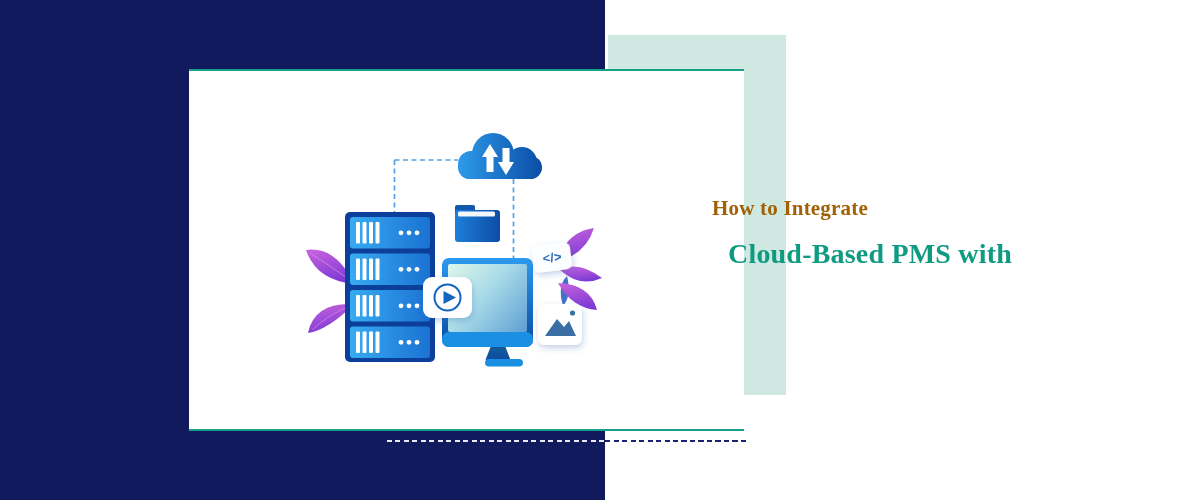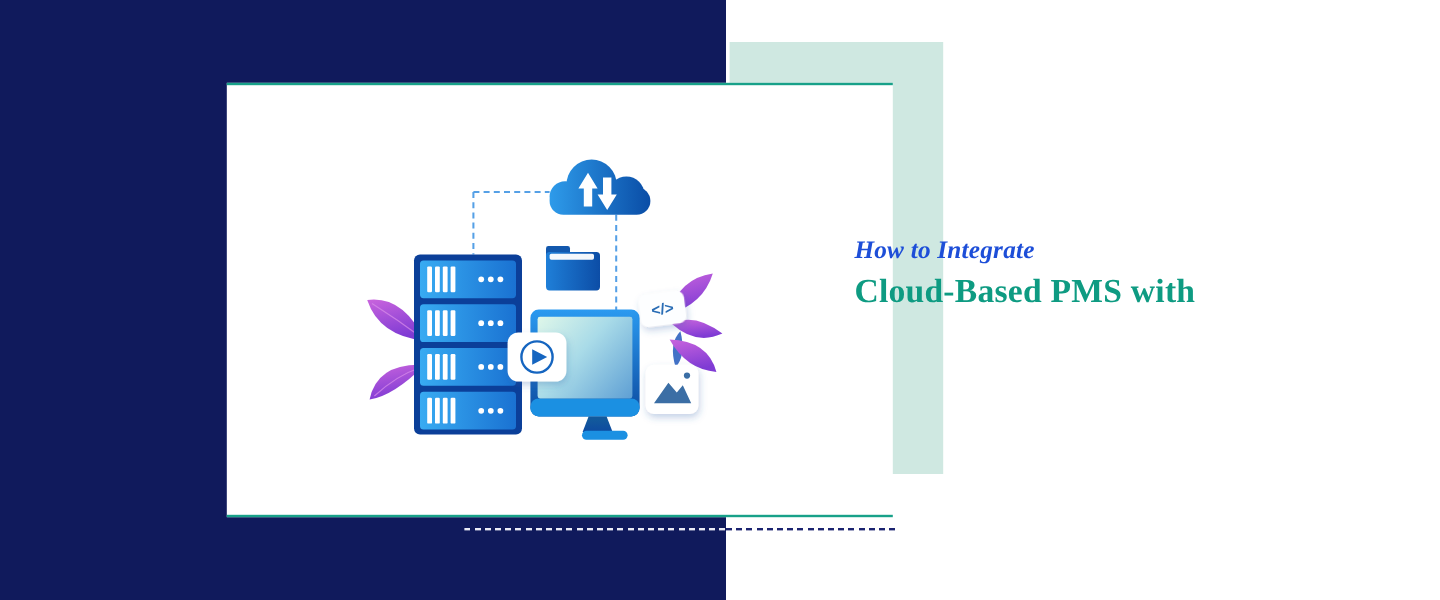--- a/index.html
+++ b/index.html
@@ -31,8 +31,8 @@
     position:absolute;left:712px;top:196px;width:360px;
   }
   .pretitle{
-    font-weight:bold;font-size:21px;line-height:25px;color:#1d4ed8;
-    margin:0 0 6px 0;letter-spacing:.2px;font-style:italic;
+    font-weight:bold;font-size:21px;line-height:25px;color:#a16207;
+    margin:0 0 6px 0;letter-spacing:.2px;
   }
   .main-title{
     font-weight:bold;font-size:28px;line-height:34px;color:#0E9B82;

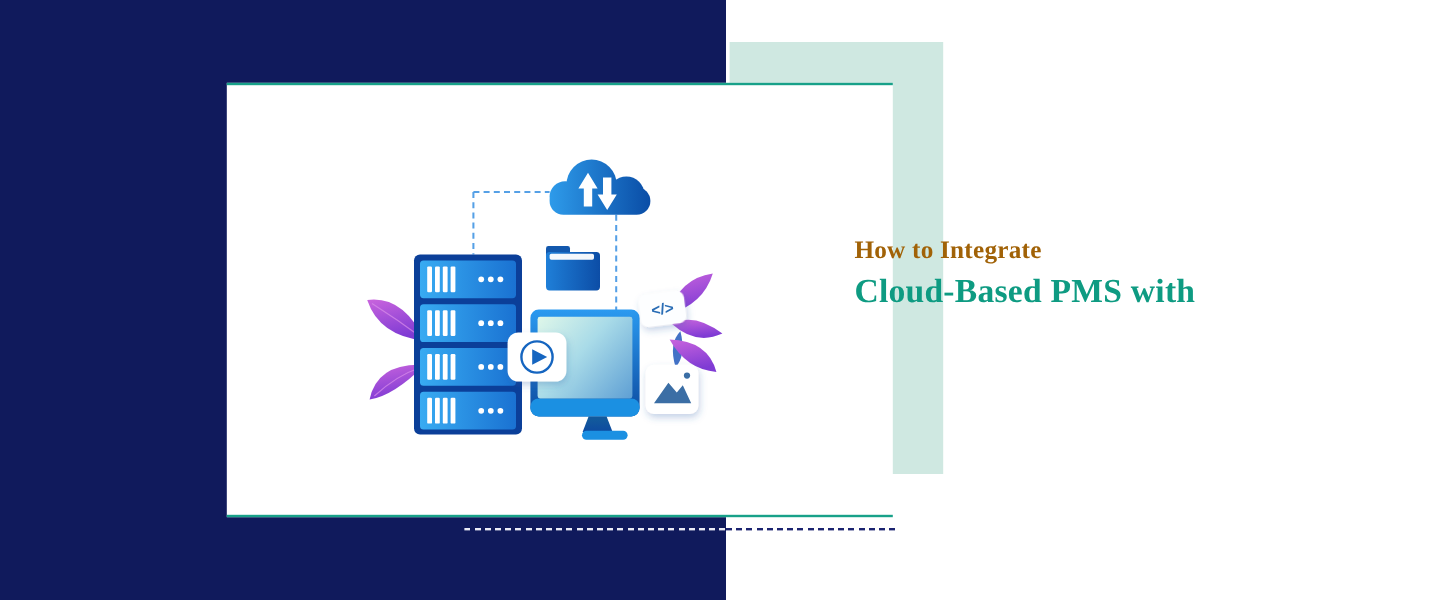--- a/index.html
+++ b/index.html
@@ -36,7 +36,7 @@
   }
   .main-title{
     font-weight:bold;font-size:28px;line-height:34px;color:#0E9B82;
-    margin:0;letter-spacing:.2px;
+    margin:16px;letter-spacing:.2px;
   }
 
   .dash-line{position:absolute;top:440px;height:2px;}

